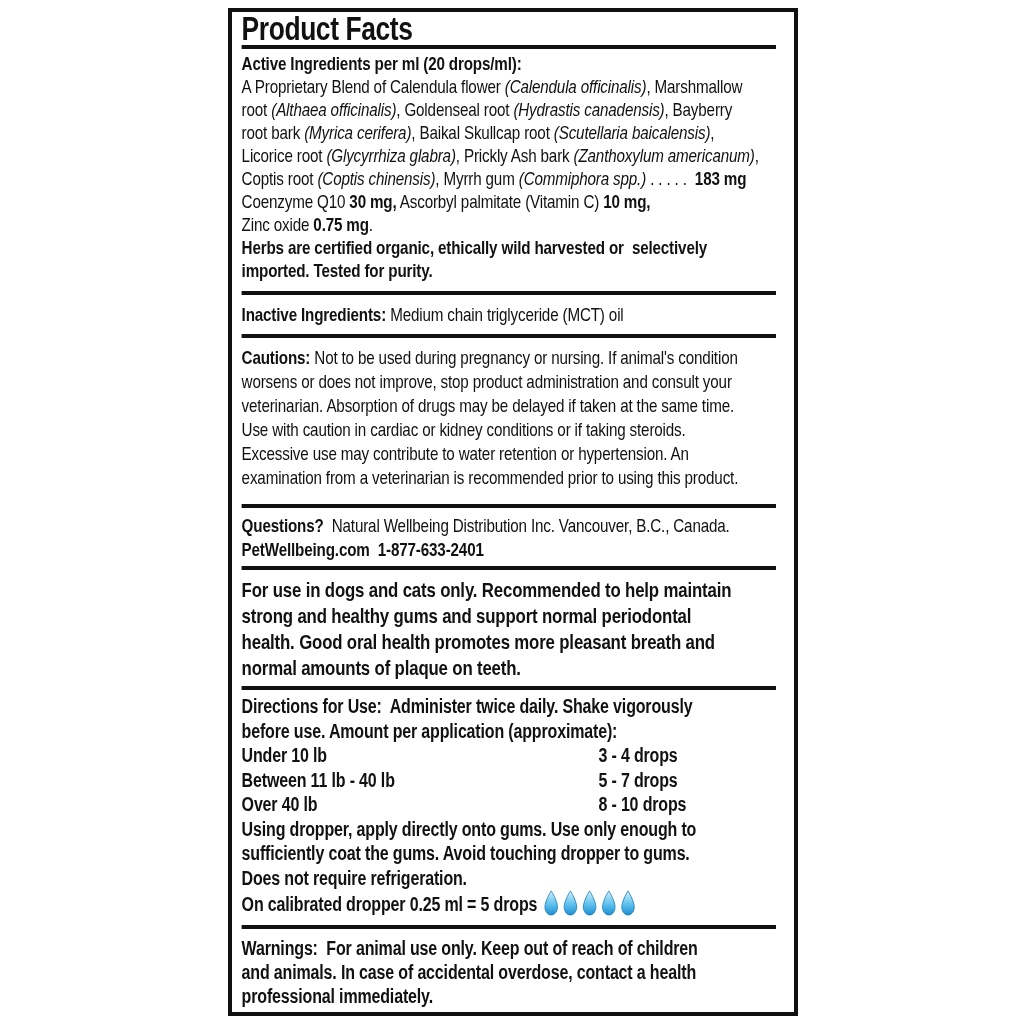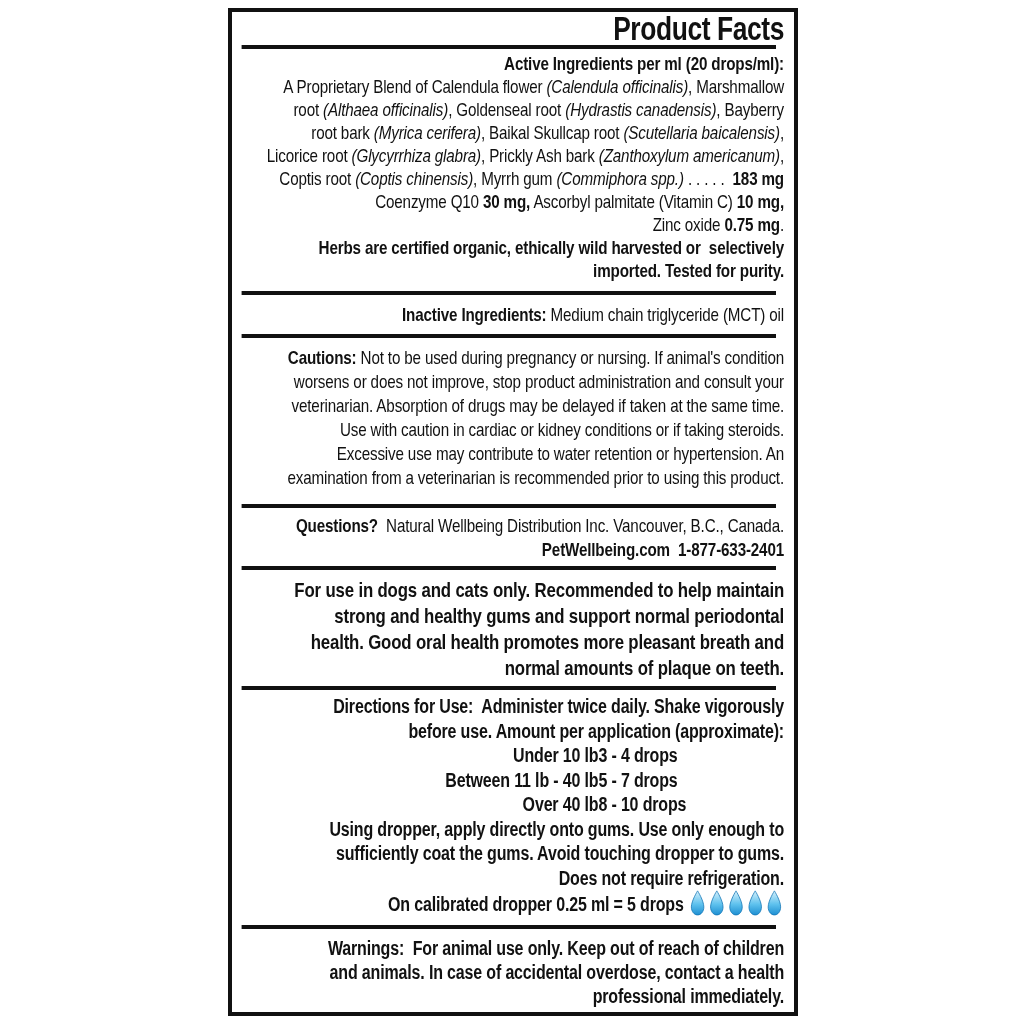--- a/index.html
+++ b/index.html
@@ -47,7 +47,7 @@
   </defs>
 </svg>
 
-<div class="facts-box" style="border-color: rgb(17, 17, 17); text-align: right;">
+<div class="facts-box" style="border-color: rgb(17, 17, 17);">
   <div class="content">
 
     <div class="title">Product Facts</div>

